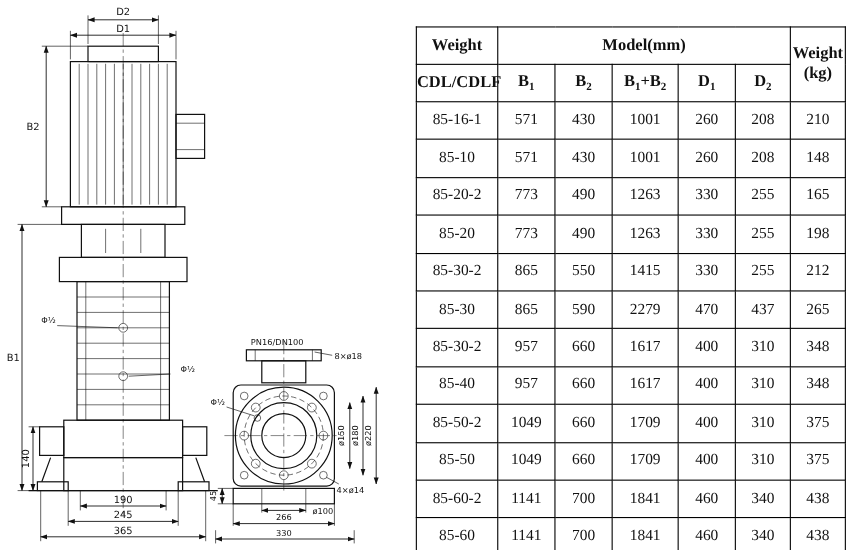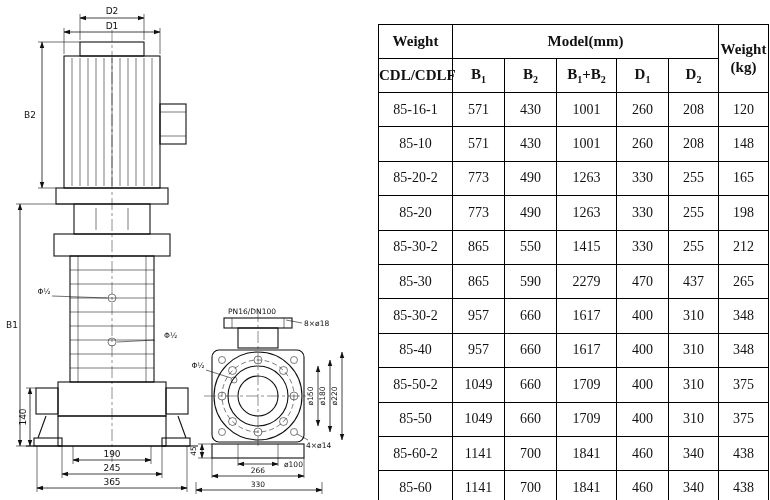--- a/index.html
+++ b/index.html
@@ -210,7 +210,7 @@
           <td>1001</td>
           <td>260</td>
           <td>208</td>
-          <td>120</td>
+          <td>210</td>
         </tr>
         <tr>
           <td>85-10</td>

